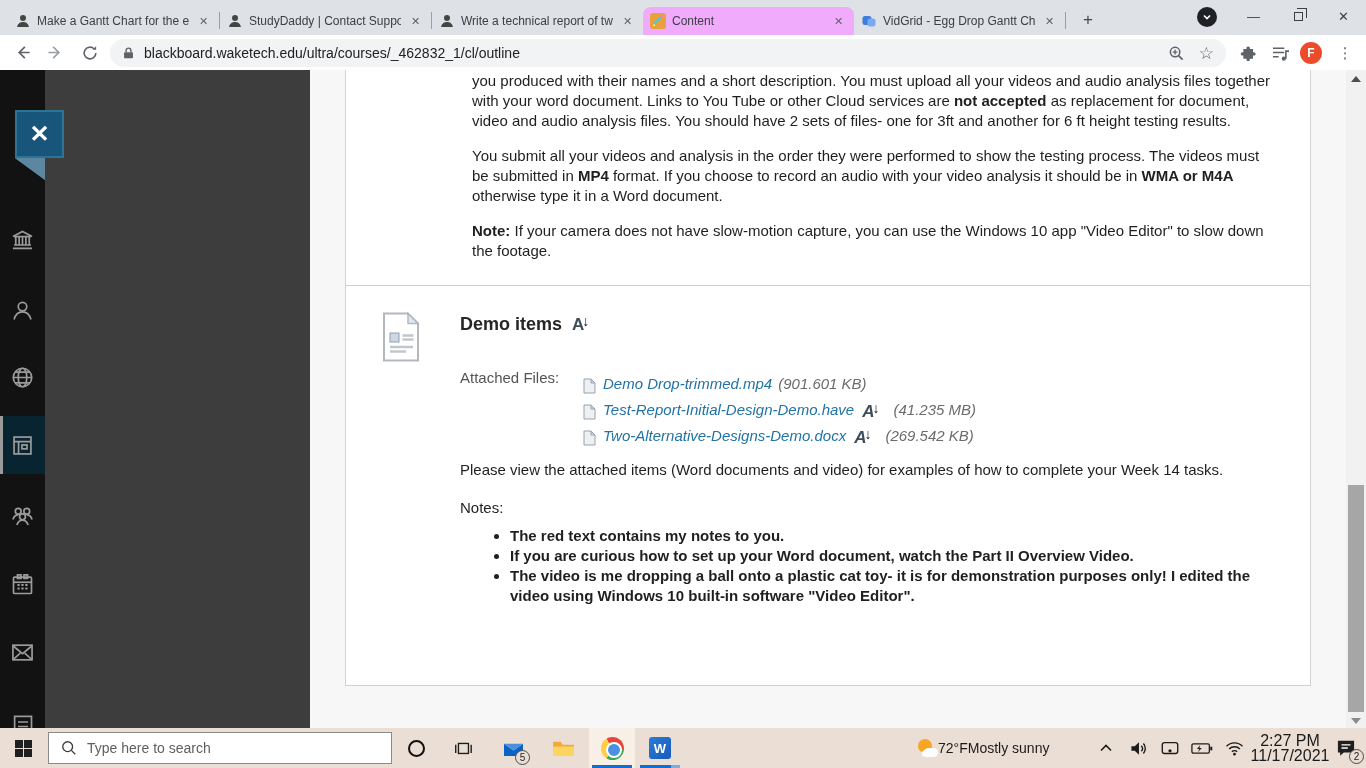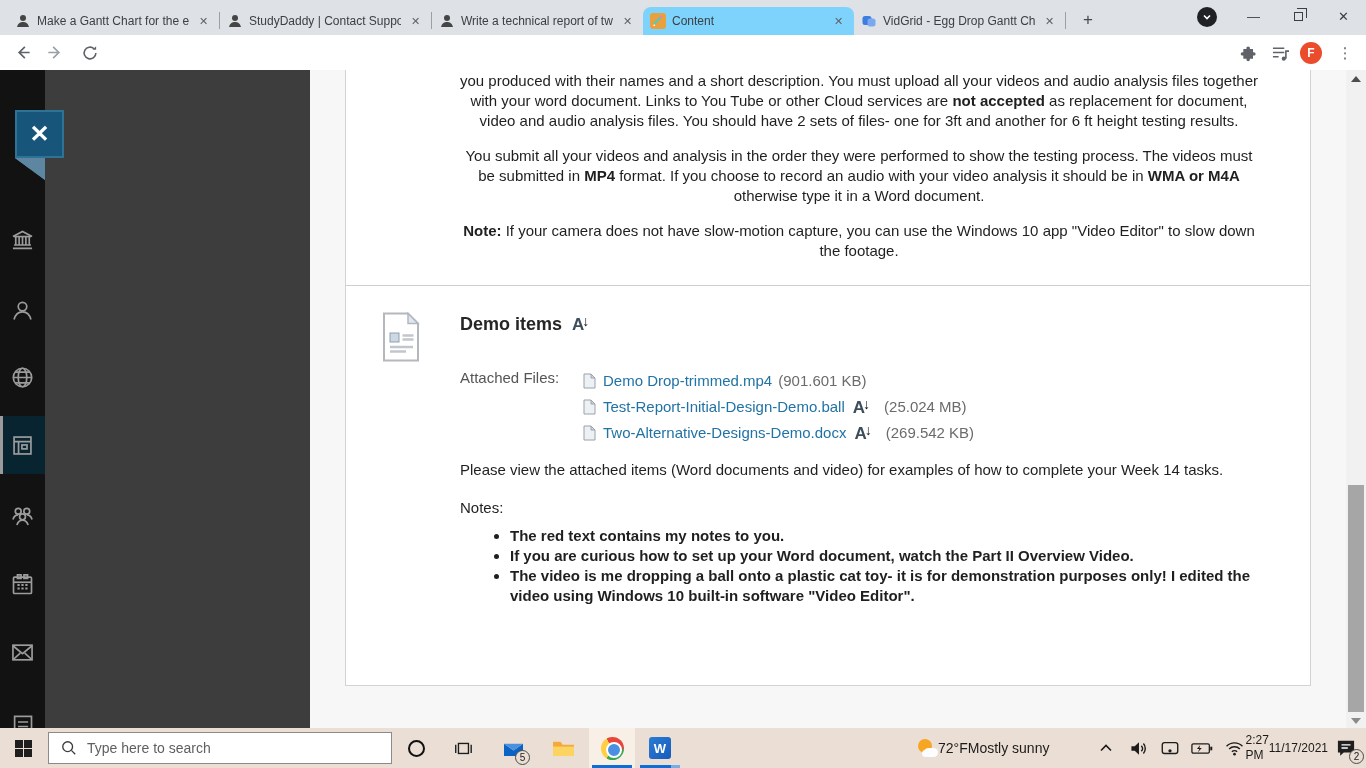--- a/index.html
+++ b/index.html
@@ -10,7 +10,7 @@
   
   .tabbar { position:absolute; top:0; left:0; width:100%; height:35px; background:#dee1e6; display:flex; align-items:flex-end; padding-left:8px; }
   .tab { width:211px; height:28px; display:flex; align-items:center; padding:0 7px; flex:none; cursor:default; }
-  .tab.active { background:#7dd3fc; border-radius:8px 8px 0 0; }
+  .tab.active { background:#f0abfc; border-radius:8px 8px 0 0; }
   .tab-title { flex:1; font-size:12px; color:#3c4043; white-space:nowrap; overflow:hidden; margin:0 6px; }
   .tab-close { width:17px; height:17px; flex:none; text-align:center; line-height:16px; font-size:11px; color:#5f6368; border-radius:50%; }
   .tab-sep { width:1px; height:17px; background:#9ba0a6; margin-bottom:6px; flex:none; }

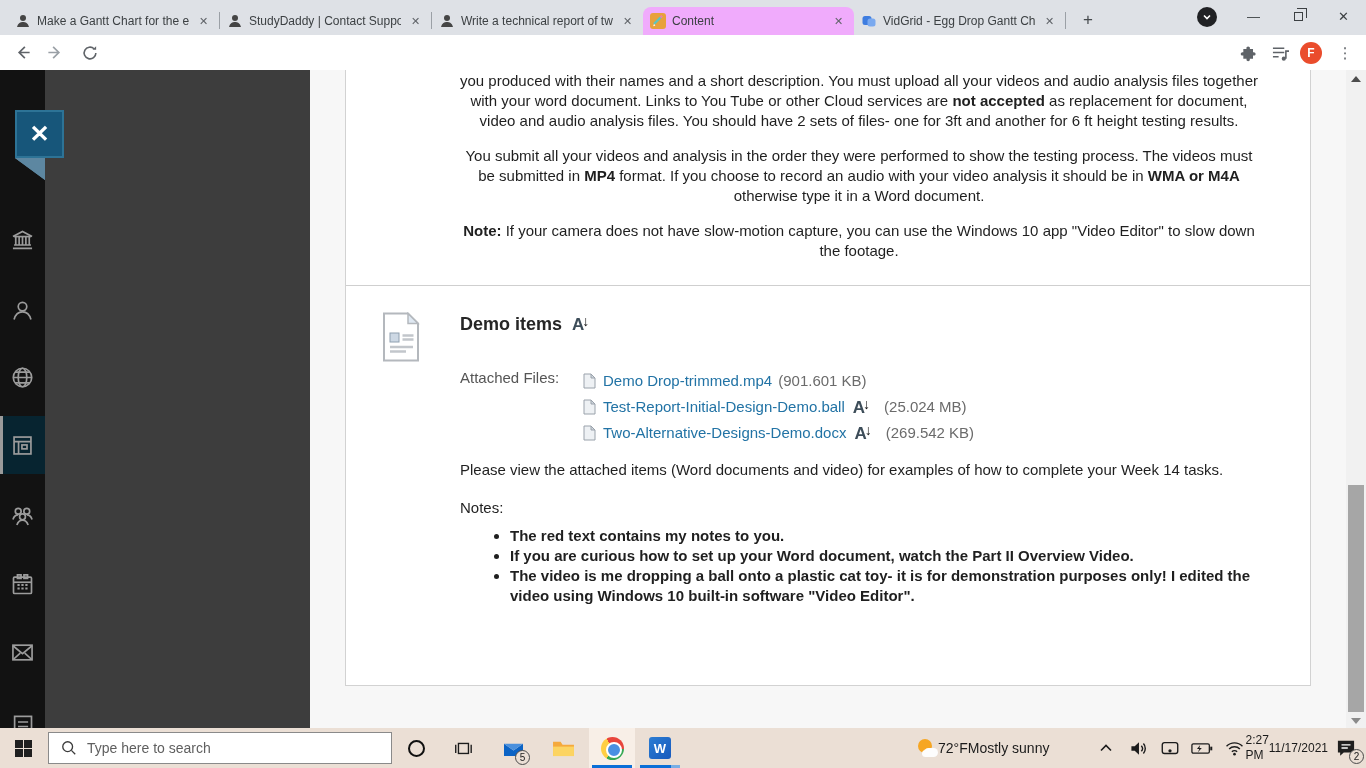--- a/index.html
+++ b/index.html
@@ -206,6 +206,21 @@
           <path d="M16.5 10a6.5 6.5 0 11-2-4.7" stroke="#5f6368" stroke-width="1.8" fill="none"></path>
           <path d="M16.8 2.5v4h-4z" fill="#5f6368"></path>
         </svg>
+    </div>
+    <div class="omnibox">
+      <svg width="13" height="16" viewBox="0 0 16 16">
+          <rect x="2.5" y="7" width="11" height="7.5" rx="1" fill="#5f6368"></rect>
+          <path d="M5 7V5a3 3 0 016 0v2" stroke="#5f6368" stroke-width="1.7" fill="none"></path>
+        </svg>
+      <span class="url-text">blackboard.waketech.edu/ultra/courses/_462832_1/cl/outline</span>
+      <span class="omni-ic">
+        <svg width="17" height="17" viewBox="0 0 18 18">
+            <circle cx="7.5" cy="7.5" r="5" stroke="#5f6368" stroke-width="1.6" fill="none"></circle>
+            <path d="M11.2 11.2 15.5 15.5" stroke="#5f6368" stroke-width="1.8"></path>
+            <path d="M5 7.5h5M7.5 5v5" stroke="#5f6368" stroke-width="1.4"></path>
+          </svg>
+      </span>
+      <span class="omni-ic star">☆</span>
     </div>
     <div class="tb-right" style="left:1237px">
       <svg width="19" height="19" viewBox="0 0 20 20">

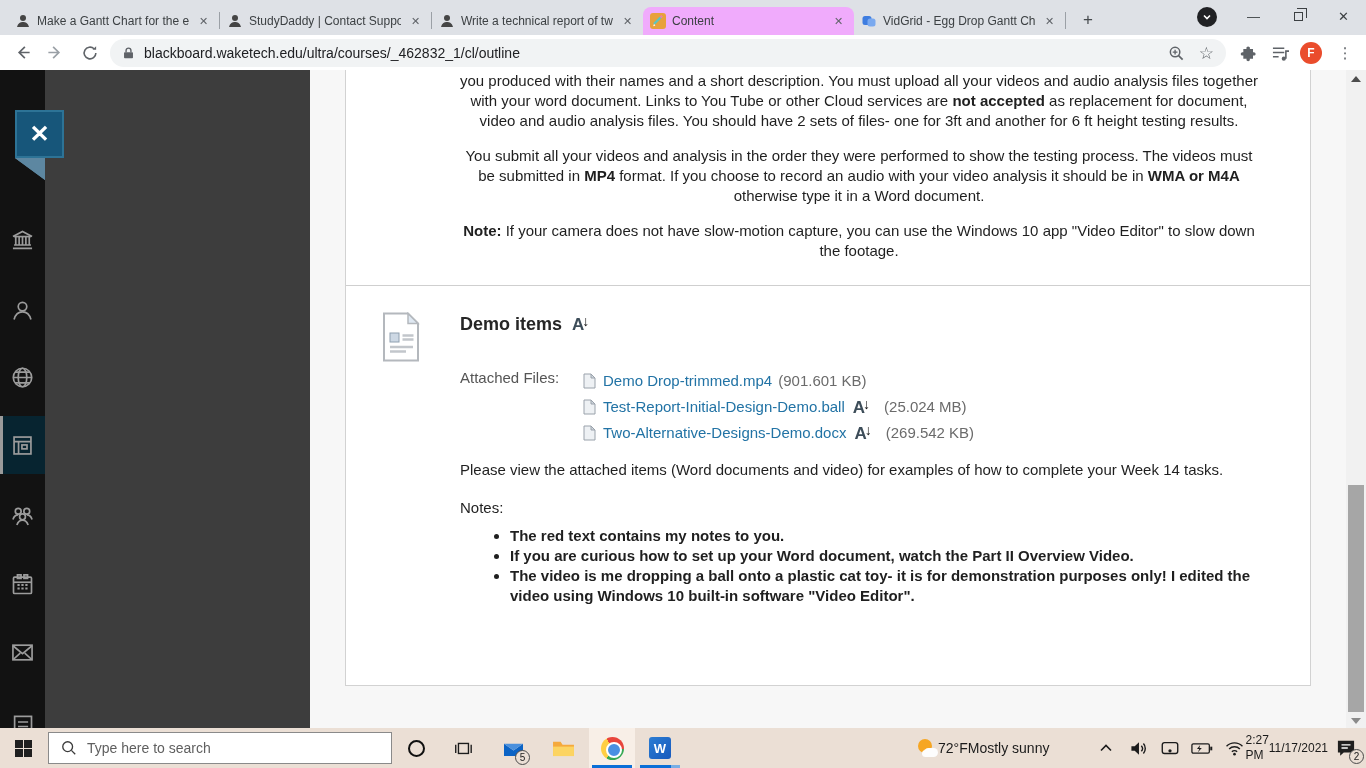--- a/index.html
+++ b/index.html
@@ -51,7 +51,7 @@
   
   .card { position:absolute; left:345px; top:0; width:966px; height:616px; background:#fff; border:1px solid #d2d2d2; border-top:none; font-size:15px; line-height:20px; color:#1f1f1f; }
   .s1 { padding:1px 57px 0 114px; }
-  .s1 p { margin:0 0 15px; width:798px;text-align:center; }
+  .s1 p { margin:0 12px 15px; width:798px; }
   .s1 p:last-child { margin-bottom:24px; }
   .divider { border-top:1px solid #cfcfcf; }
   .s2 { position:relative; padding:26px 57px 0 114px; }

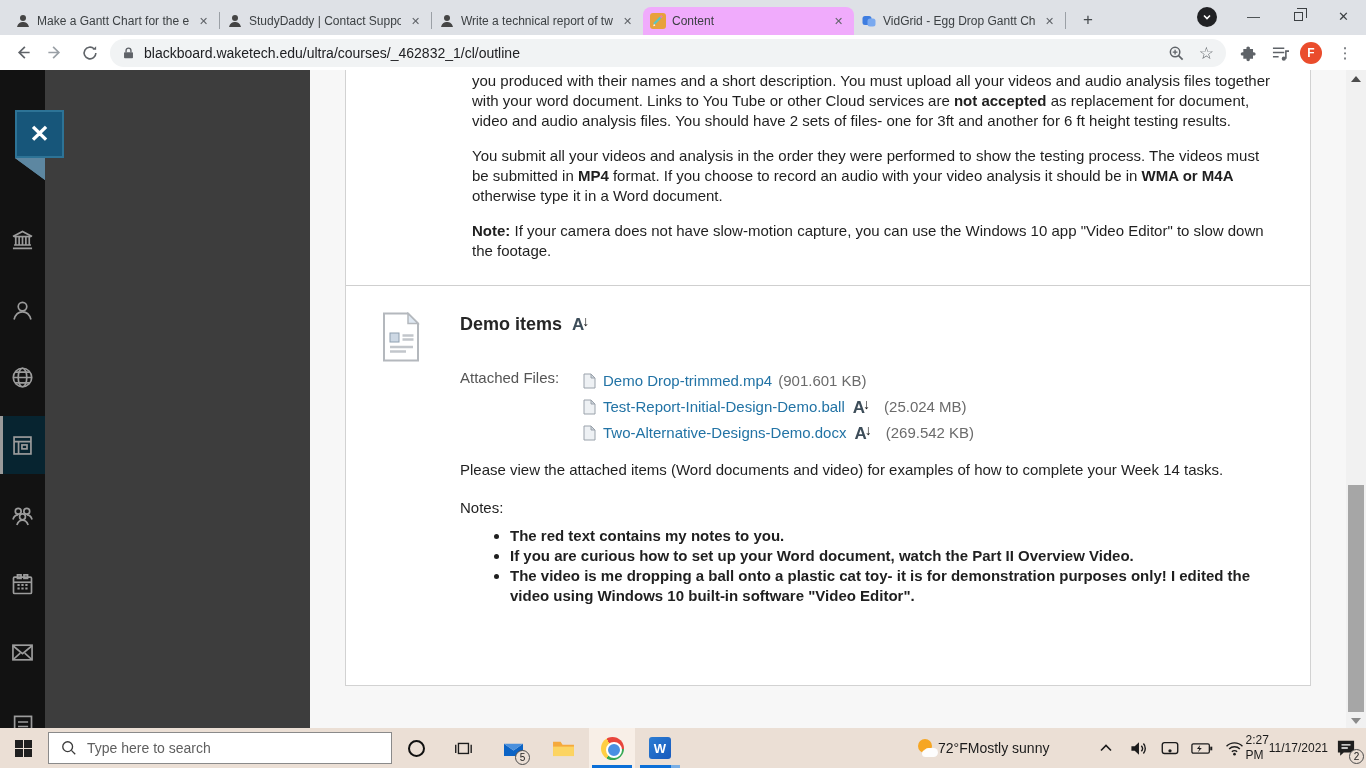--- a/index.html
+++ b/index.html
@@ -63,7 +63,7 @@
   .attached { display:flex; margin-top:32px; }
   .attached-label { width:123px; flex:none; color:#555; }
   .file-list { flex:1; }
-  .file-row { display:flex; align-items:center; height:26px; }
+  .file-row { display:flex; align-items:flex-end; height:26px;font-style:italic; }
   .file-ic { margin-right:7px; display:flex; }
   .file-link { color:#2273a5; text-decoration:none; }
   .file-row .ally { margin:0 8px; }

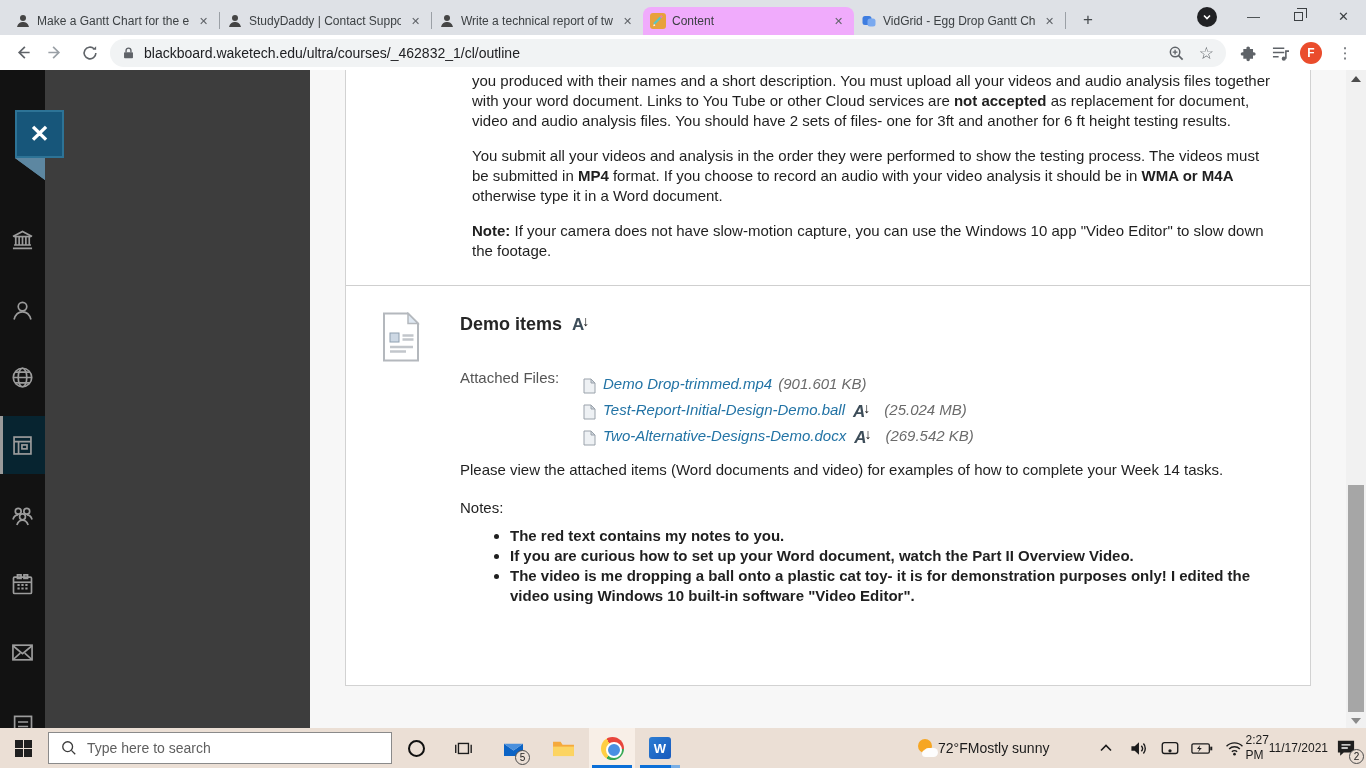--- a/index.html
+++ b/index.html
@@ -350,7 +350,7 @@
                     <path d="M8 1l4 4H8z" fill="#cfd6dd" stroke="#9aa2ab"></path>
                   </svg>
                 </span>
-              <a class="file-link" href="#">Test-Report-Initial-Design-Demo.ball</a>
+              <a class="file-link" href="#">Test-Report-Initial-Design-Demo.have</a>
               <span class="ally">
                   <span class="ally-a">A</span>
                   <span class="ally-arrow">↓</span>

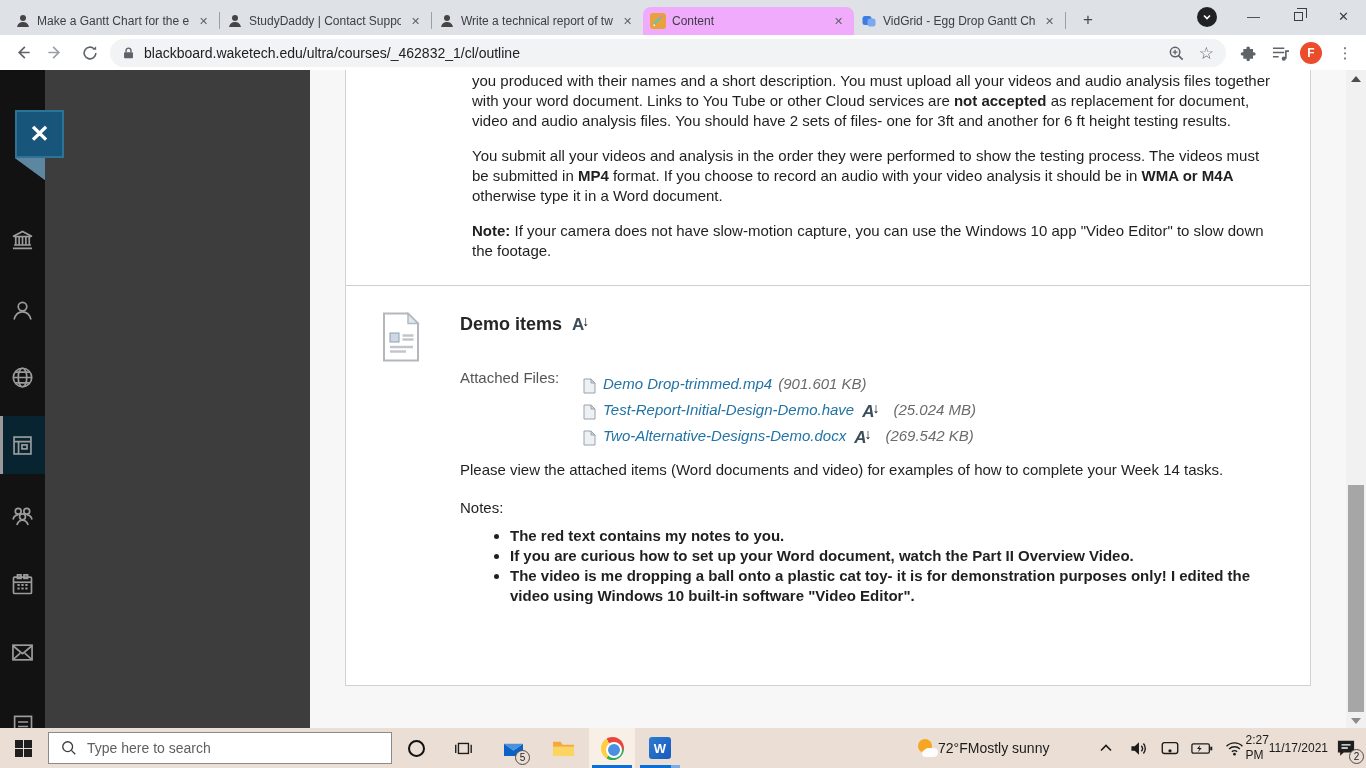--- a/index.html
+++ b/index.html
@@ -355,7 +355,7 @@
                   <span class="ally-a">A</span>
                   <span class="ally-arrow">↓</span>
                 </span>
-              <span class="file-size">(25.024 MB)</span>
+              <span class="file-size">(41.235 MB)</span>
             </div>
             <div class="file-row">
               <span class="file-ic">

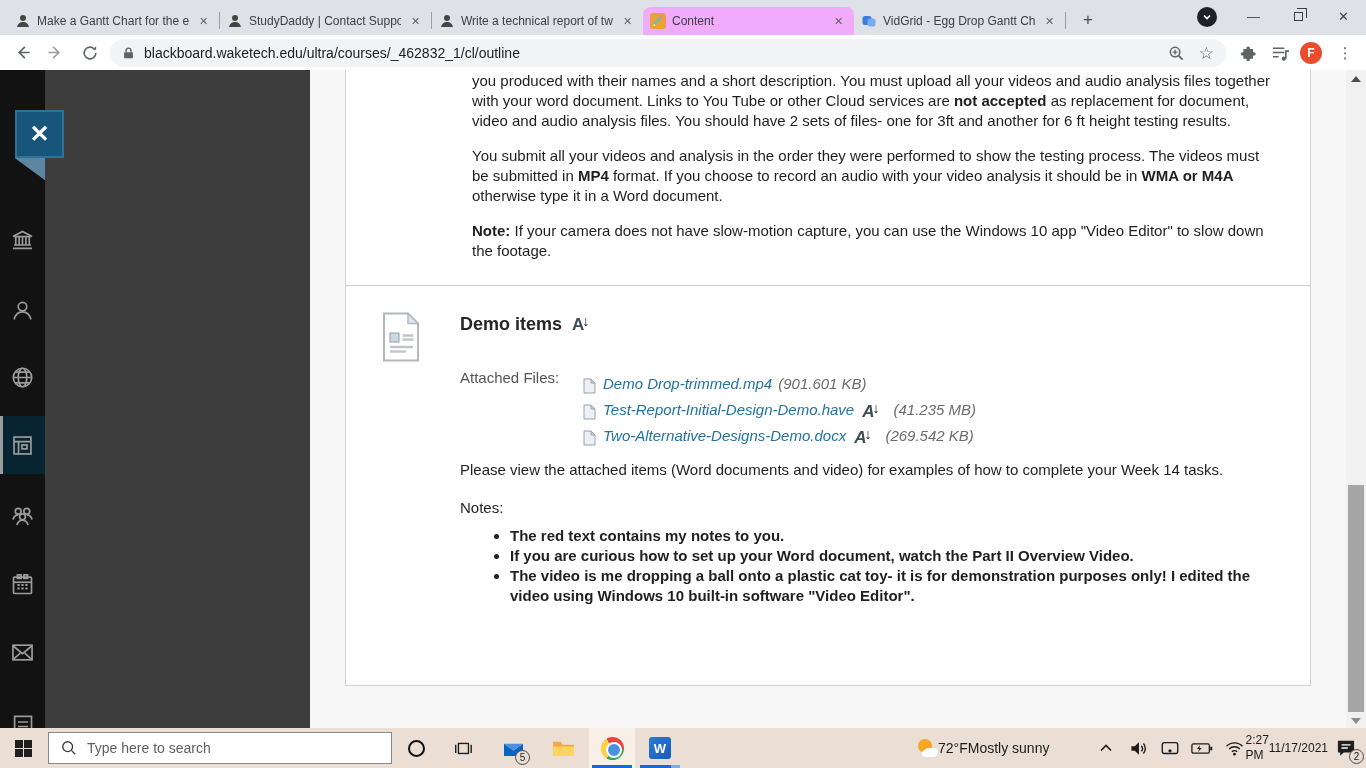--- a/index.html
+++ b/index.html
@@ -112,7 +112,7 @@
   .cast { left:1154px; }
   .batt { left:1186px; }
   .wifi { left:1218px; }
-  .clock { left:1252px; width:76px; flex-direction:row; font-size:12px; line-height:15px; color:#1a1a1a;justify-content:flex-end; }
+  .clock { left:1252px; width:76px; flex-direction:column; font-size:16px; line-height:15px; color:#1a1a1a; }
   .notif { left:1326px; width:40px; position:absolute; }
   .notif-badge { right:2px; bottom:4px; width:15px; height:15px; }
 </style>

